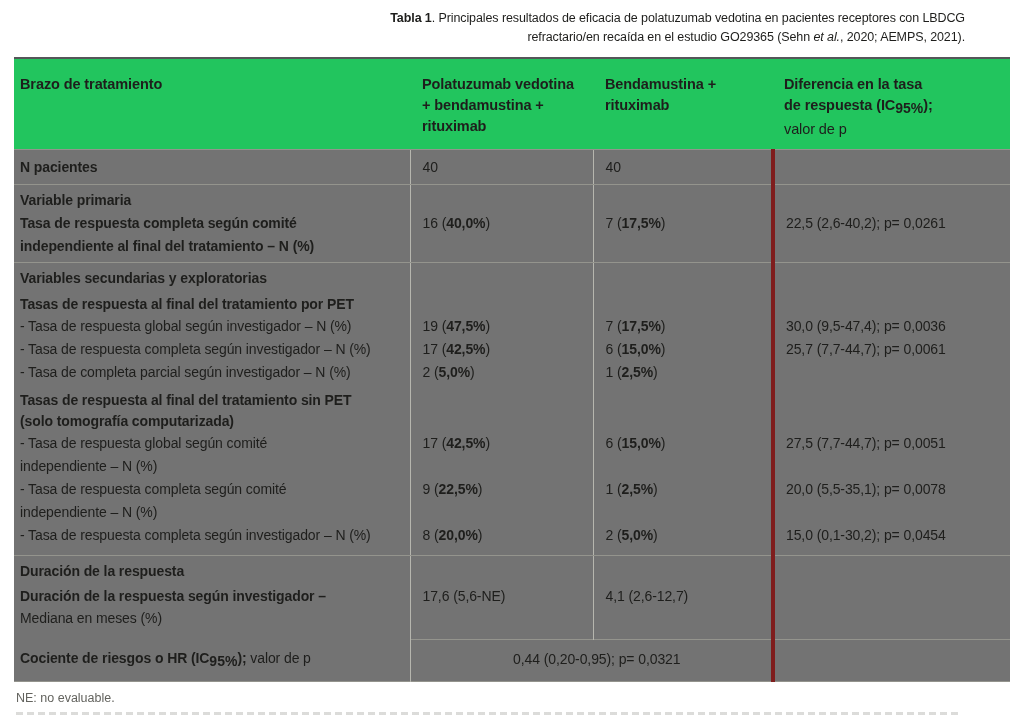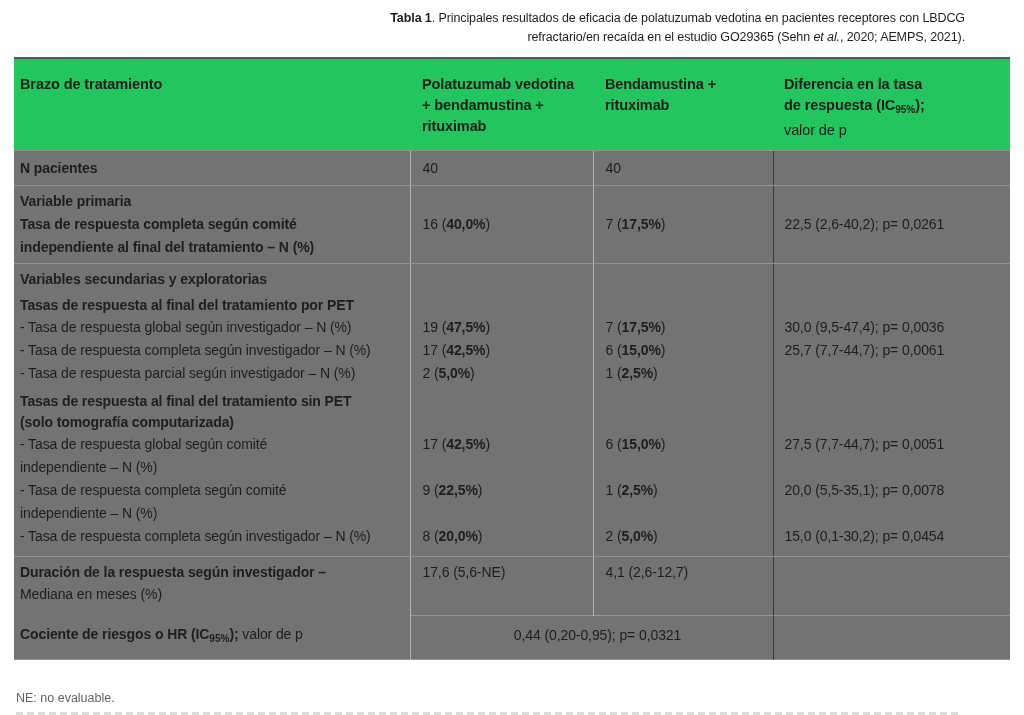--- a/index.html
+++ b/index.html
@@ -32,7 +32,7 @@
   tbody td.c2,tbody td.c3{border-left:1px solid #b6b6ae;padding-left:12px;}
   tbody td.c4{border-left:1px solid #7f1d1d;padding-left:11px;margin-top:6px;}
 
-  .sub{font-size:10px;vertical-align:-3px;letter-spacing:0;}
+  .sub{font-size:14px;vertical-align:-3px;letter-spacing:0;}
 
   tr.rnp td{padding-top:7px;padding-bottom:7px;line-height:20px;}
   tr.rhead td{padding-top:6px;line-height:19px;}

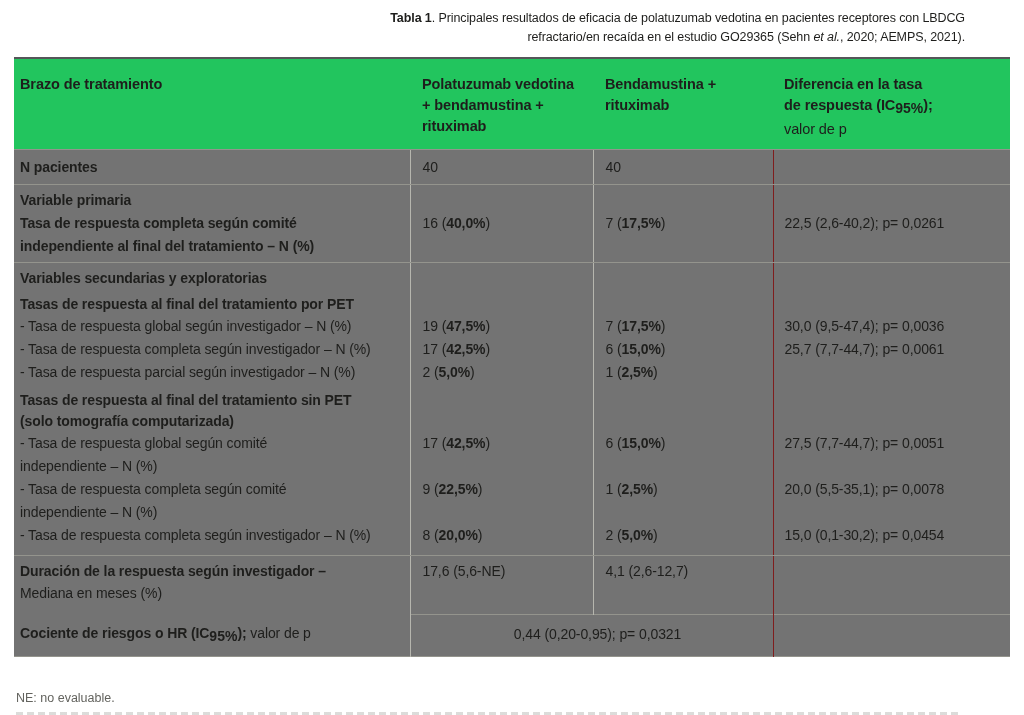--- a/index.html
+++ b/index.html
@@ -30,7 +30,7 @@
   tbody td{background:#737373;padding:0 8px 0 6px;}
   tbody td.c1{white-space:pre-line;padding-right:10px;}
   tbody td.c2,tbody td.c3{border-left:1px solid #b6b6ae;padding-left:12px;}
-  tbody td.c4{border-left:1px solid #7f1d1d;padding-left:11px;margin-top:6px;}
+  tbody td.c4{border-left:4px solid #7f1d1d;padding-left:11px;margin-top:6px;}
 
   .sub{font-size:14px;vertical-align:-3px;letter-spacing:0;}
 

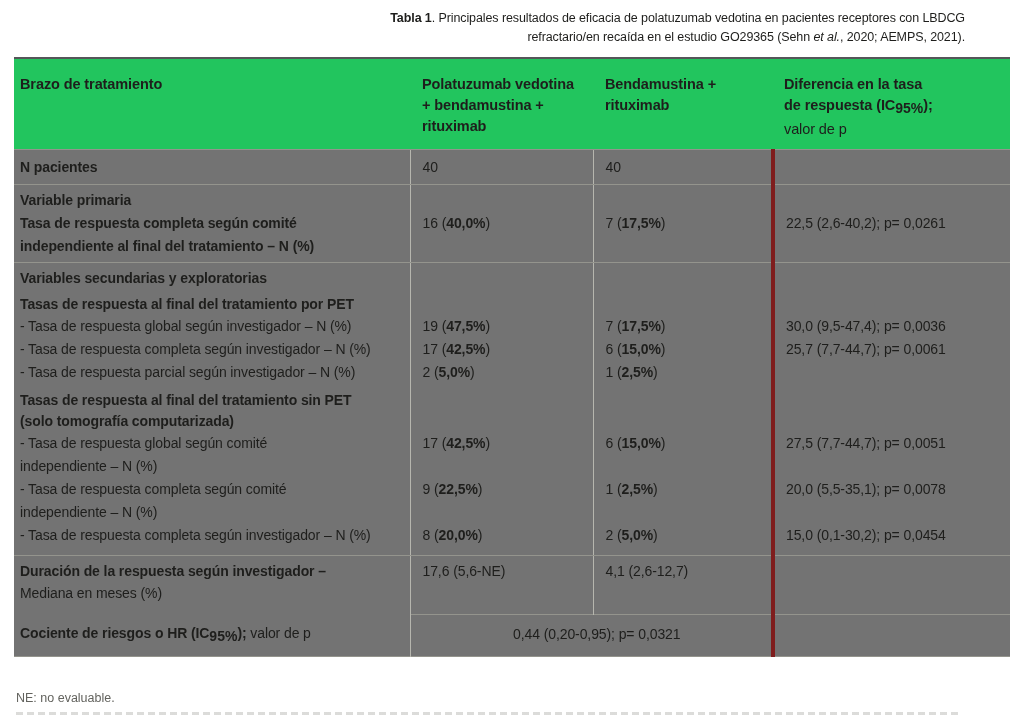--- a/index.html
+++ b/index.html
@@ -128,7 +128,7 @@
           <td class="c4"><span>25,7 (7,7-44,7); p= 0,0061</span></td>
         </tr>
         <tr class="ritem">
-          <td class="c1"><span>- Tasa de respuesta parcial según investigador – N (%)</span></td>
+          <td class="c1"><span>- Tasa de completa parcial según investigador – N (%)</span></td>
           <td class="c2"><span>2 (</span><b>5,0%</b><span>)</span></td>
           <td class="c3"><span>1 (</span><b>2,5%</b><span>)</span></td>
           <td class="c4"></td>

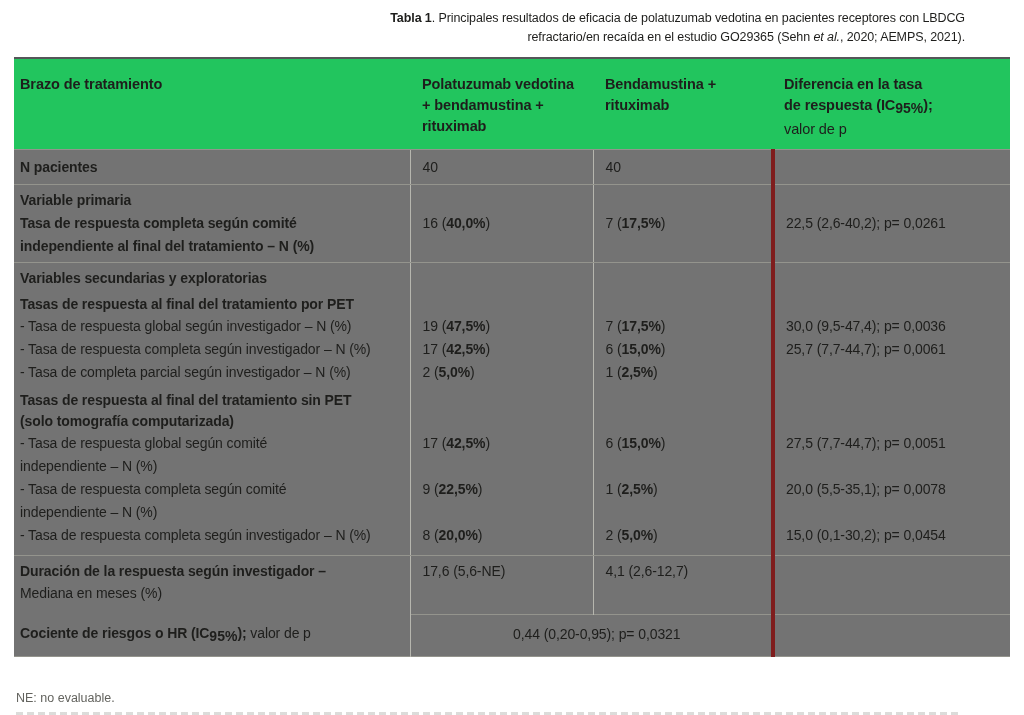--- a/index.html
+++ b/index.html
@@ -160,6 +160,12 @@
           <td class="c3"><span>2 (</span><b>5,0%</b><span>)</span></td>
           <td class="c4"><span>15,0 (0,1-30,2); p= 0,0454</span></td>
         </tr>
+        <tr class="rhead">
+          <td class="c1"><b>Duración de la respuesta</b></td>
+          <td class="c2"></td>
+          <td class="c3"></td>
+          <td class="c4"></td>
+        </tr>
         <tr class="rdur">
           <td class="c1"><b>Duración de la respuesta según investigador –</b><span>
 Mediana en meses (%)</span></td>

